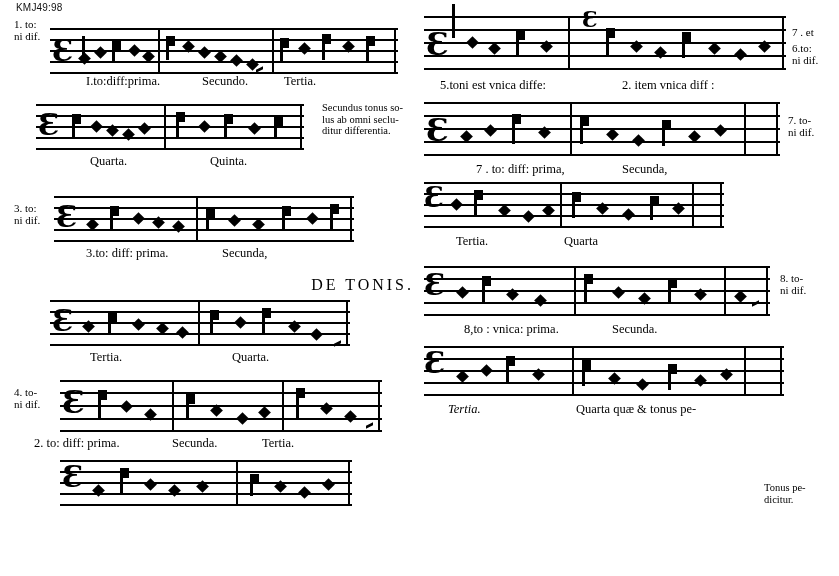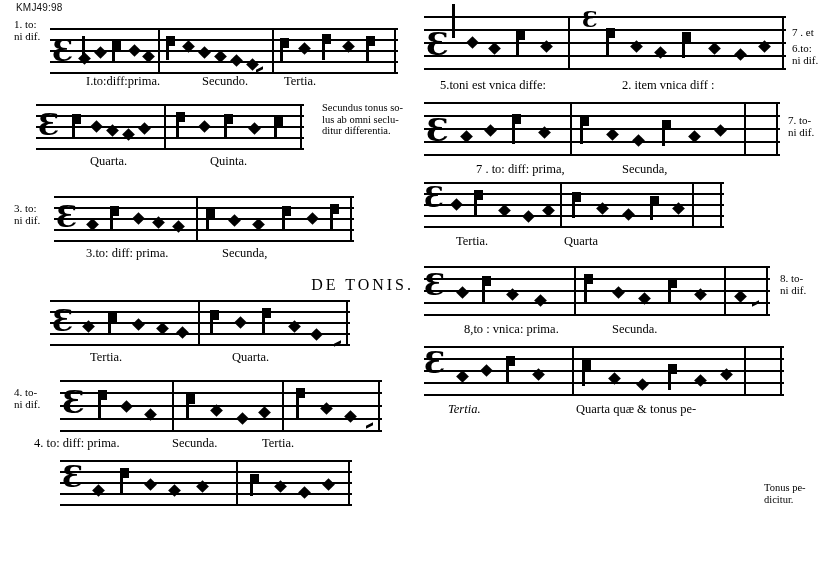--- a/index.html
+++ b/index.html
@@ -318,7 +318,7 @@
         <div class="cus" style="left:306px; top:44px;"></div>
       </div>
       <div class="caprow" style="position:absolute; left:0; top:56px; width:400px;">
-        <span class="cap" style="left:20px;">4. to: diff: prima.</span>
+        <span class="cap" style="left:20px;">2. to: diff: prima.</span>
         <span class="cap" style="left:158px;">Secunda.</span>
         <span class="cap" style="left:248px;">Tertia.</span>
       </div>

